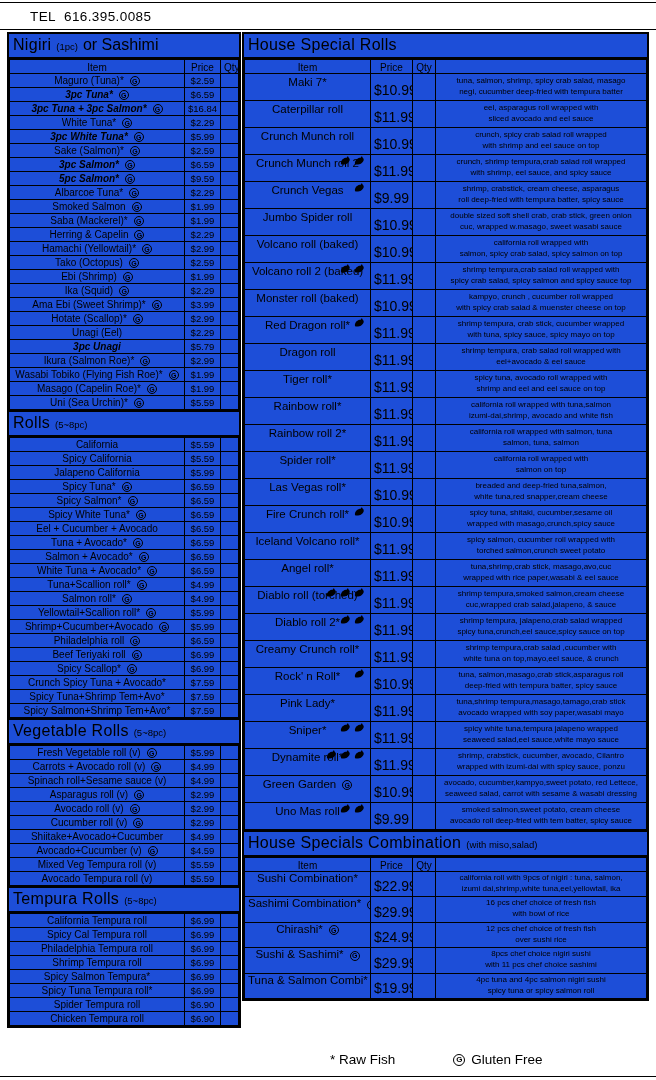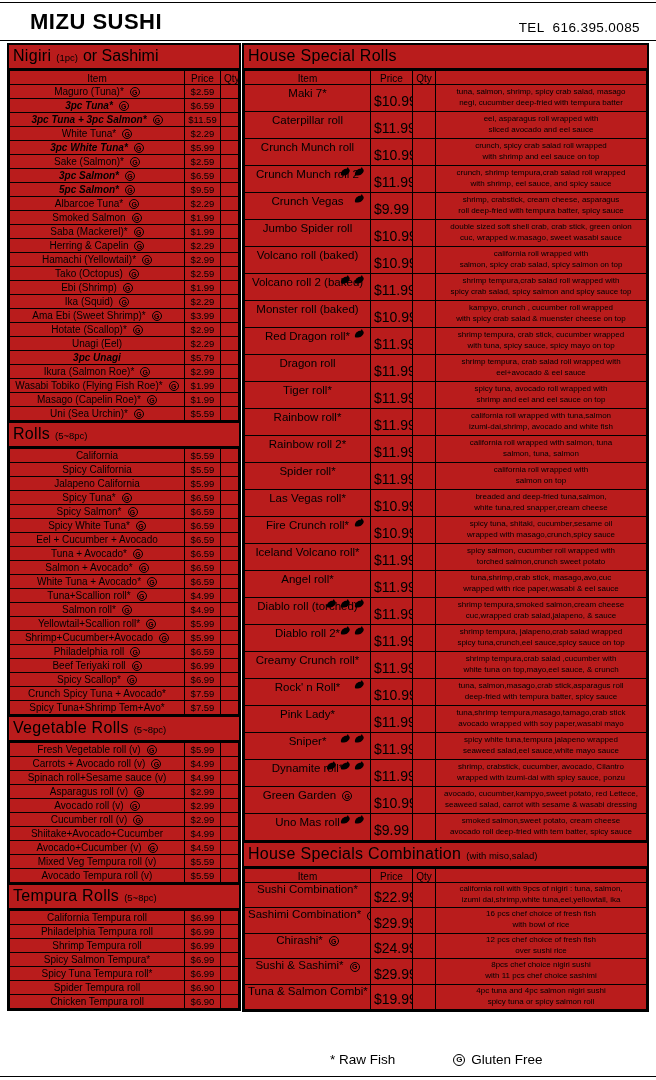--- a/index.html
+++ b/index.html
@@ -57,7 +57,6 @@
 <div class="topline"></div>
 
 <div class="header">
-  <div class="brand">MIZU SUSHI</div>
   <div class="tel">
     <span>TEL</span><span class="num">616.395.0085</span>
   </div>

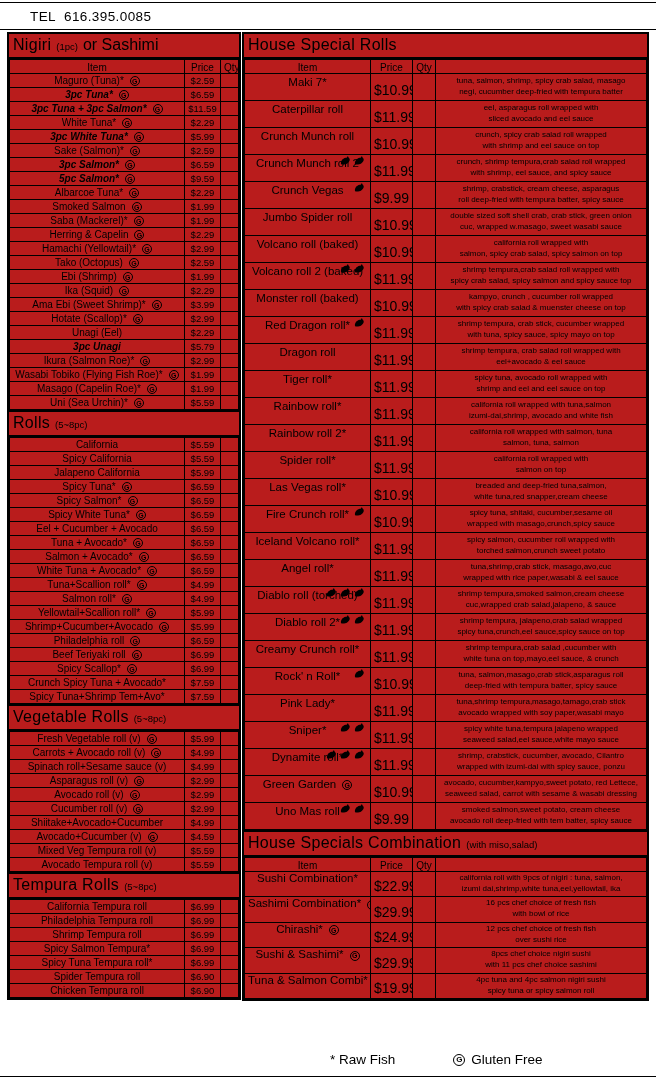--- a/index.html
+++ b/index.html
@@ -20,7 +20,7 @@
   .cols { display:flex; align-items:flex-start; padding:0 7px; }
   .col-left  { width:234px; flex:none; }
   .col-right { flex:1; margin-left:1px; }
-  .section { border:2px solid #000; background:#b91c1c; }
+  .section { border:2px solid #000; background:#1d4ed8; }
   .section + .section { margin-top:-2px; }
   .section-title { display:flex; align-items:baseline; gap:5px; padding:2px 5px 3px 4px; border-bottom:2px solid #000; white-space:nowrap; }
   .st-main { font-size:16px; letter-spacing:.3px; }

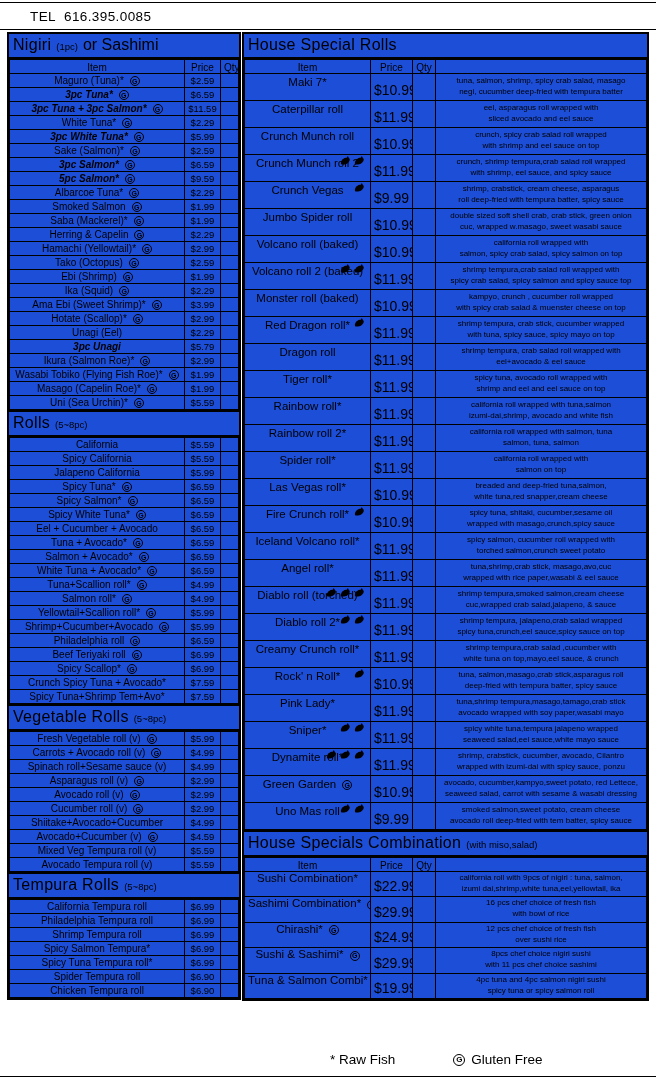--- a/index.html
+++ b/index.html
@@ -95,7 +95,7 @@
             </tr>
             <tr class="item">
               <td class="name"><span class="em">3pc Tuna + 3pc Salmon*</span><span class="gf">G</span></td>
-              <td class="price">$11.59</td>
+              <td class="price">$16.84</td>
               <td class="qty"></td>
             </tr>
             <tr class="item">

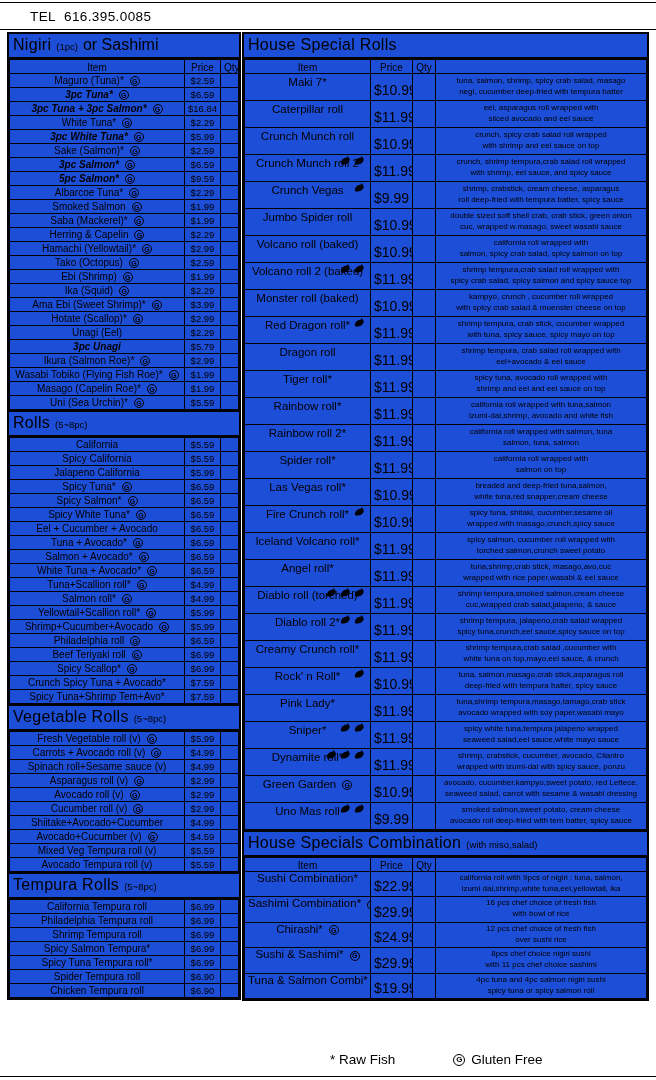--- a/index.html
+++ b/index.html
@@ -313,6 +313,11 @@
               <td class="price">$7.59</td>
               <td class="qty"></td>
             </tr>
+            <tr class="item">
+              <td class="name"><span>Spicy Salmon+Shrimp Tem+Avo*</span></td>
+              <td class="price">$7.59</td>
+              <td class="qty"></td>
+            </tr>
           </tbody>
         </table>
       </div>

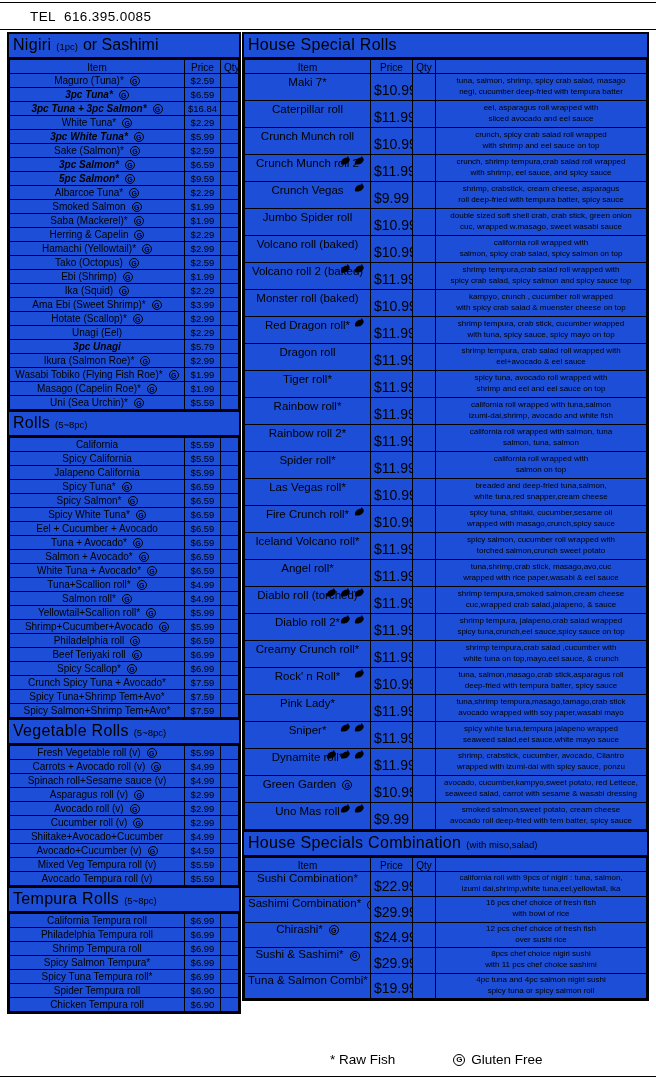--- a/index.html
+++ b/index.html
@@ -404,6 +404,11 @@
               <td class="qty"></td>
             </tr>
             <tr class="item">
+              <td class="name"><span>Spicy Cal Tempura roll</span></td>
+              <td class="price">$6.99</td>
+              <td class="qty"></td>
+            </tr>
+            <tr class="item">
               <td class="name"><span>Philadelphia Tempura roll</span></td>
               <td class="price">$6.99</td>
               <td class="qty"></td>

